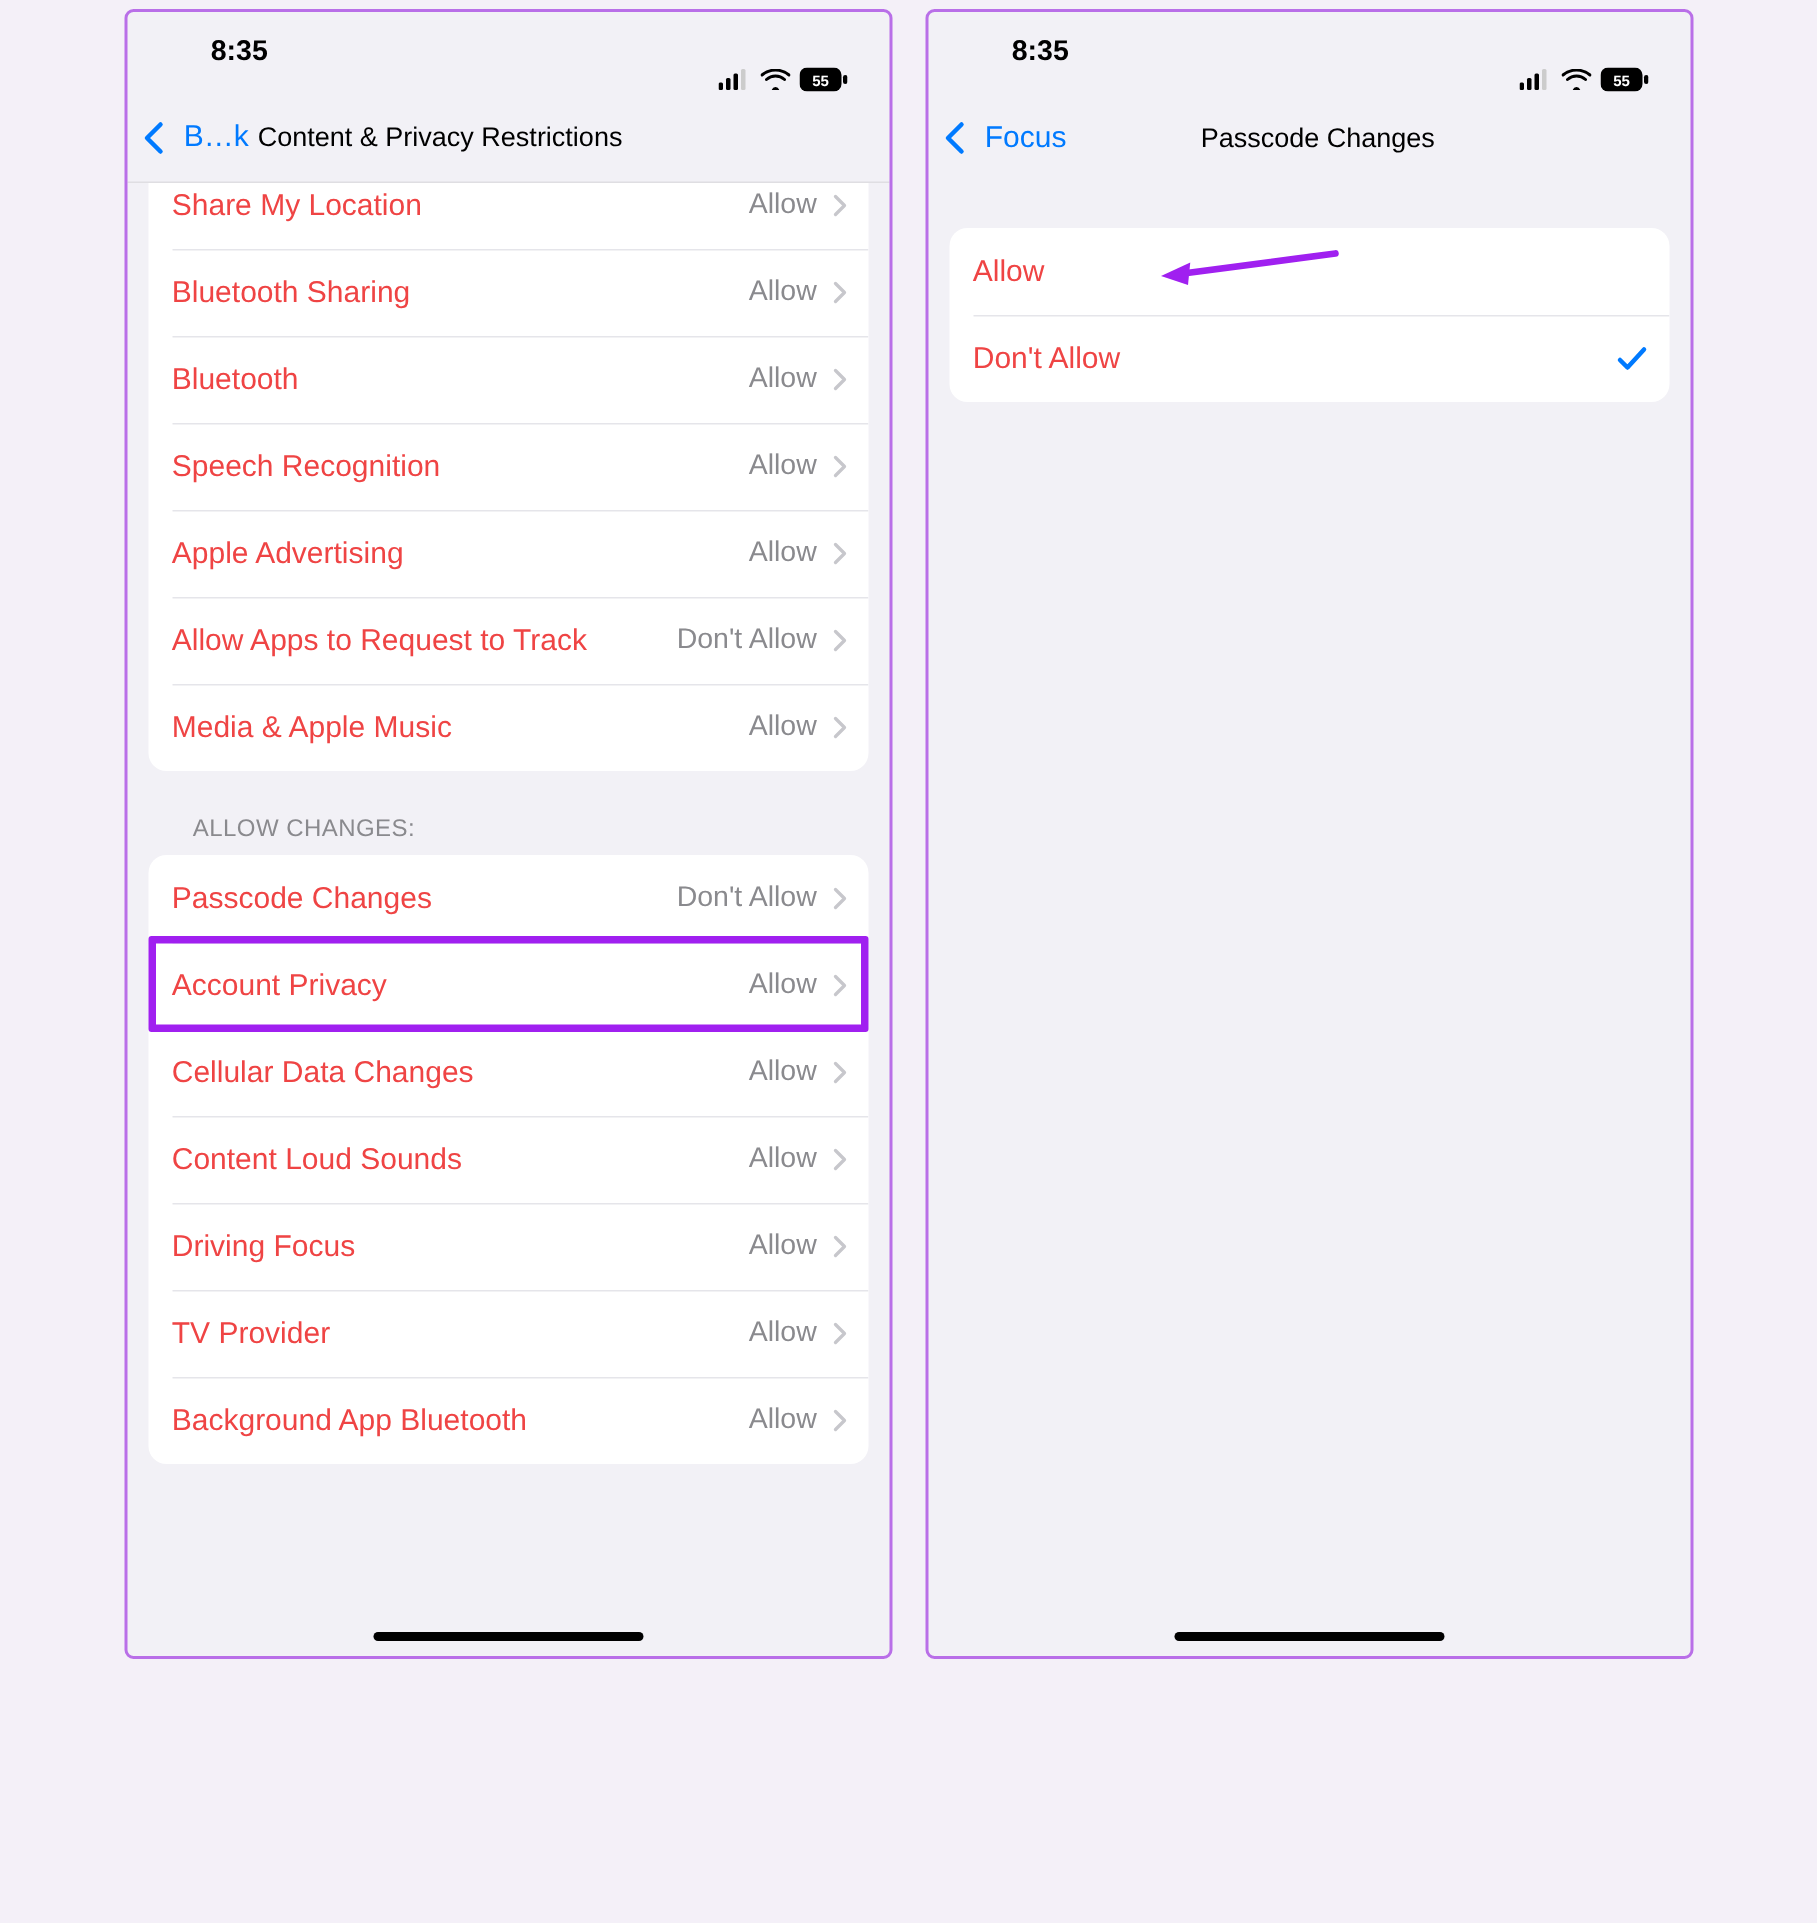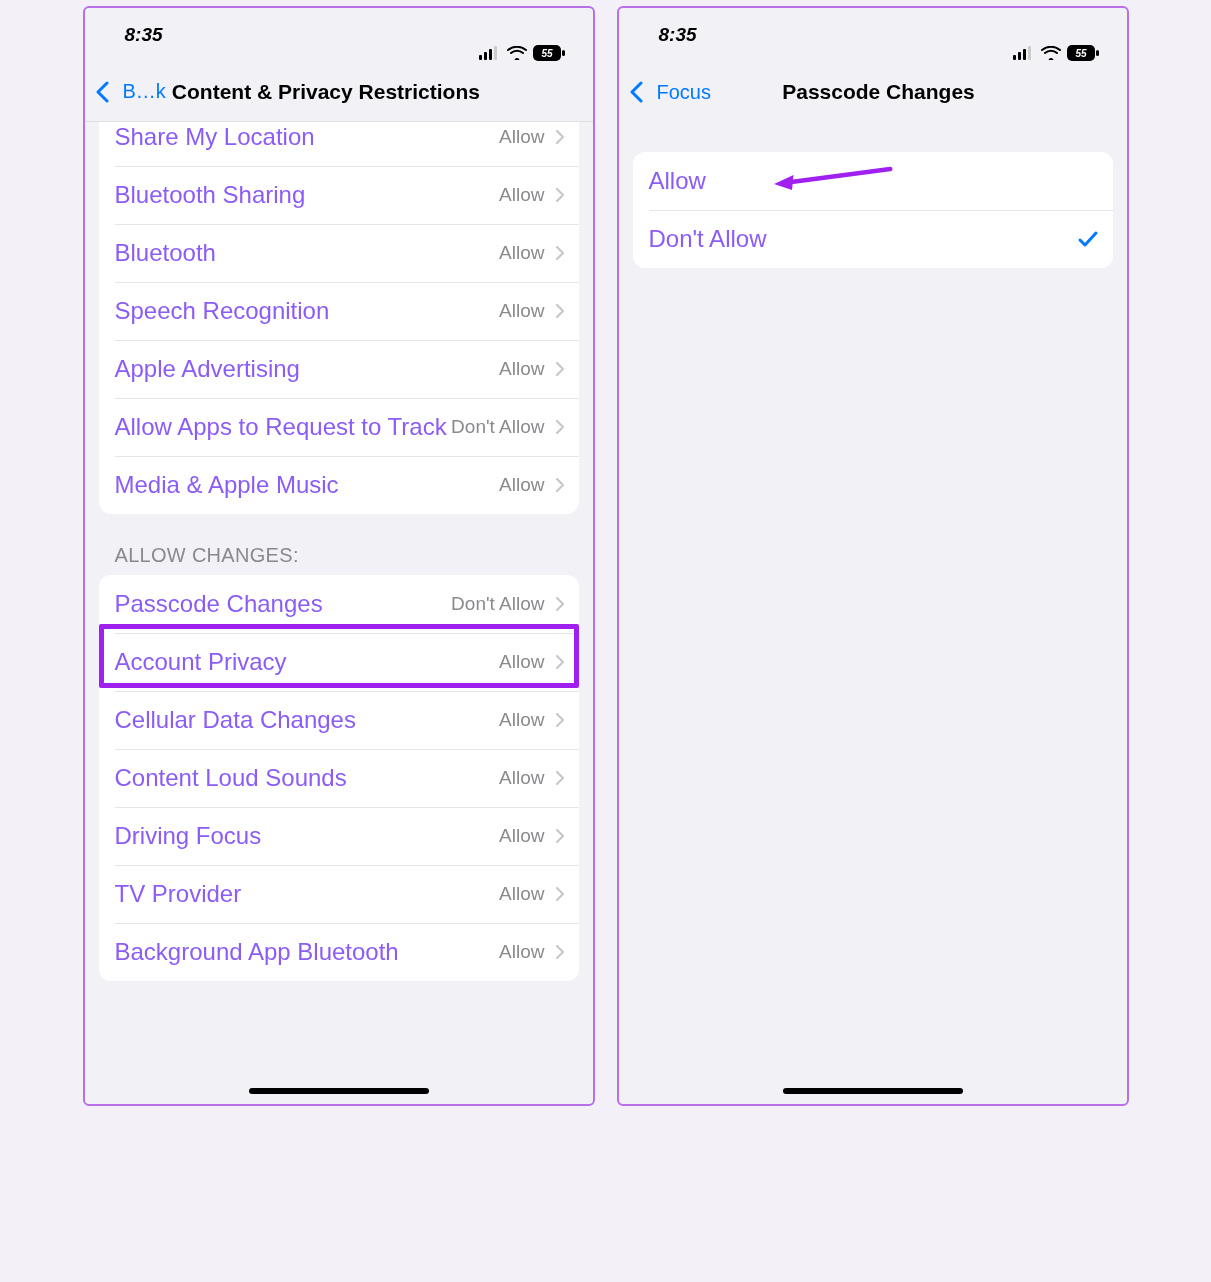--- a/index.html
+++ b/index.html
@@ -30,10 +30,9 @@
     display: flex;
     align-items: center;
     justify-content: space-between;
-    padding: 0 28px 0 40px;
+    padding: 0 28px 0 56px;
     font-weight: 600;
     font-size: 19px;
-    font-style: italic;
   }
   .status-icons { display: flex; align-items: center; gap: 6px; margin-top: 36px; }
   .status-icons svg { display: block; }

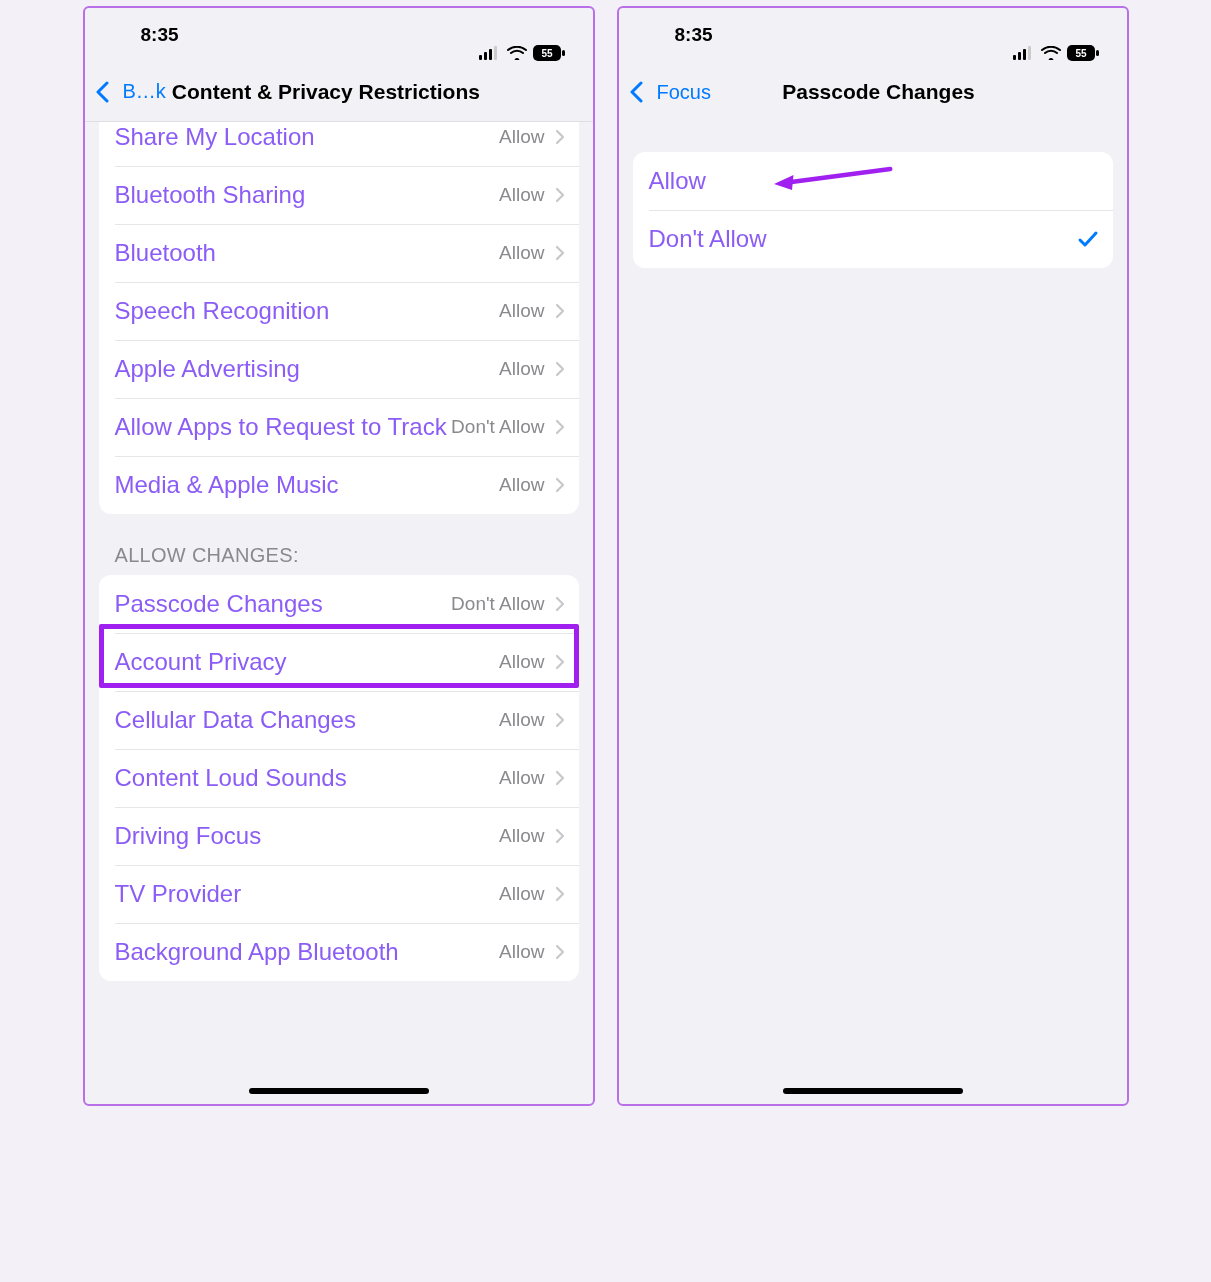--- a/index.html
+++ b/index.html
@@ -53,8 +53,8 @@
     gap: 14px;
   }
   .nav-title {
-    font-size: 21px;
-    font-weight: 700;
+    font-size: 18px;
+    font-weight: 400;
     margin-left: 6px;
     white-space: nowrap;
   }

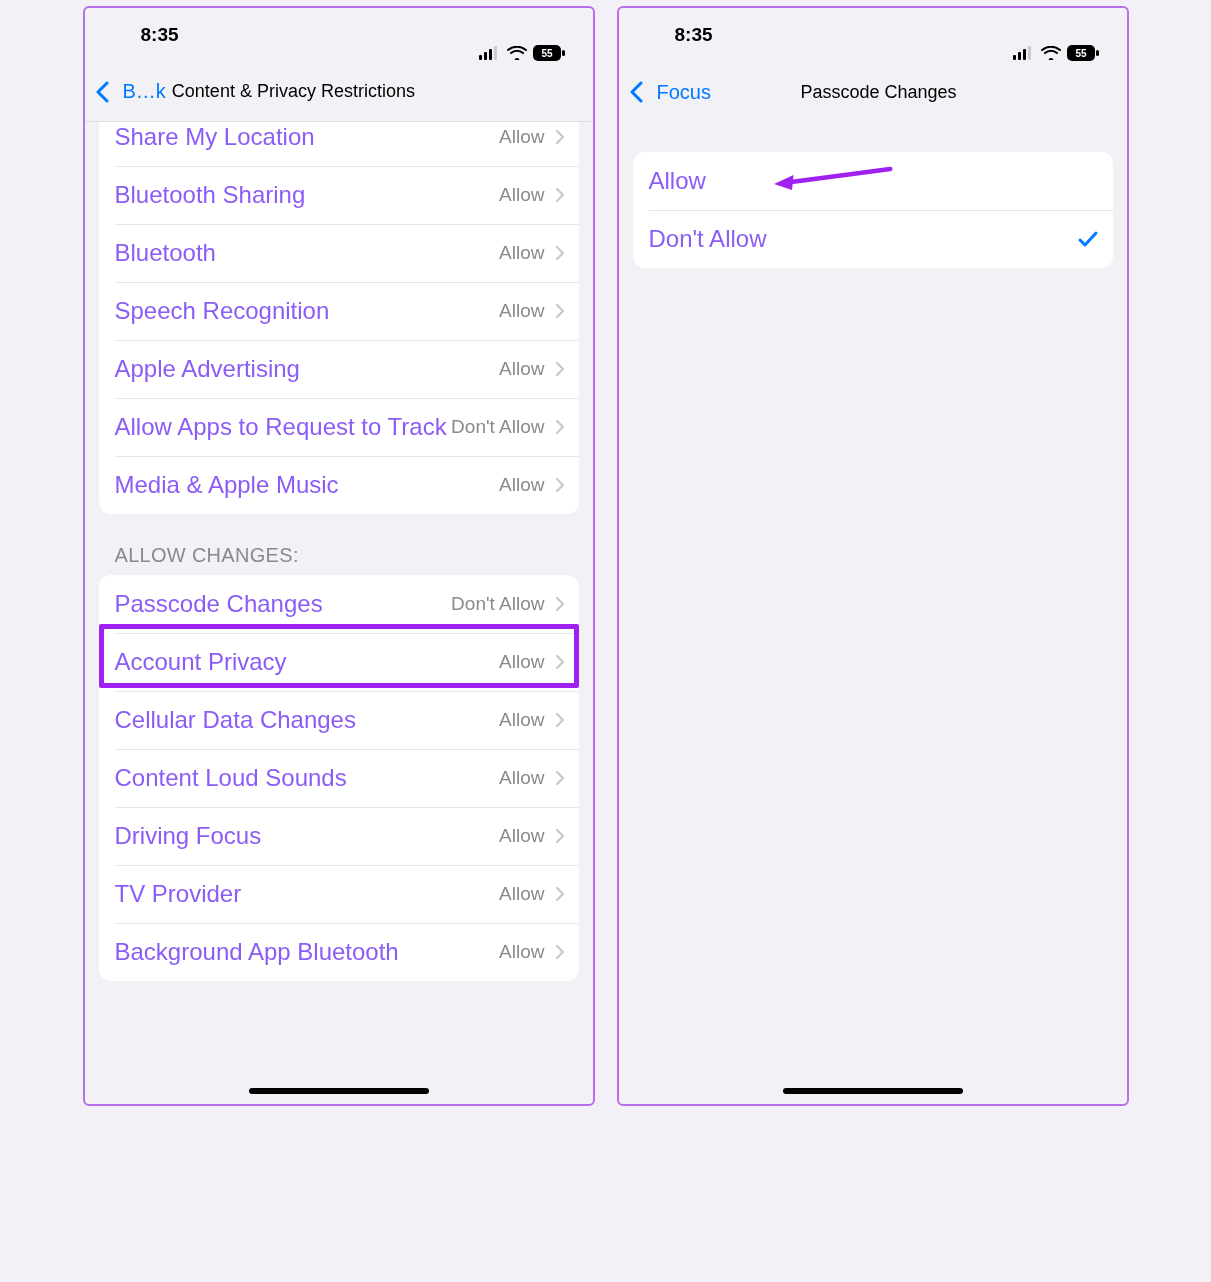--- a/index.html
+++ b/index.html
@@ -100,7 +100,7 @@
     height: 1px;
     background: #e5e5ea;
   }
-  .row .label { font-size: 24px; color: #8b5cf6; }
+  .row .label { font-size: 20px; color: #ef4444; }
   .row .tail { display: flex; align-items: center; gap: 10px; }
   .row .value { font-size: 19px; color: #8a8a8e; }
   .chevron { color: #c7c7cc; }

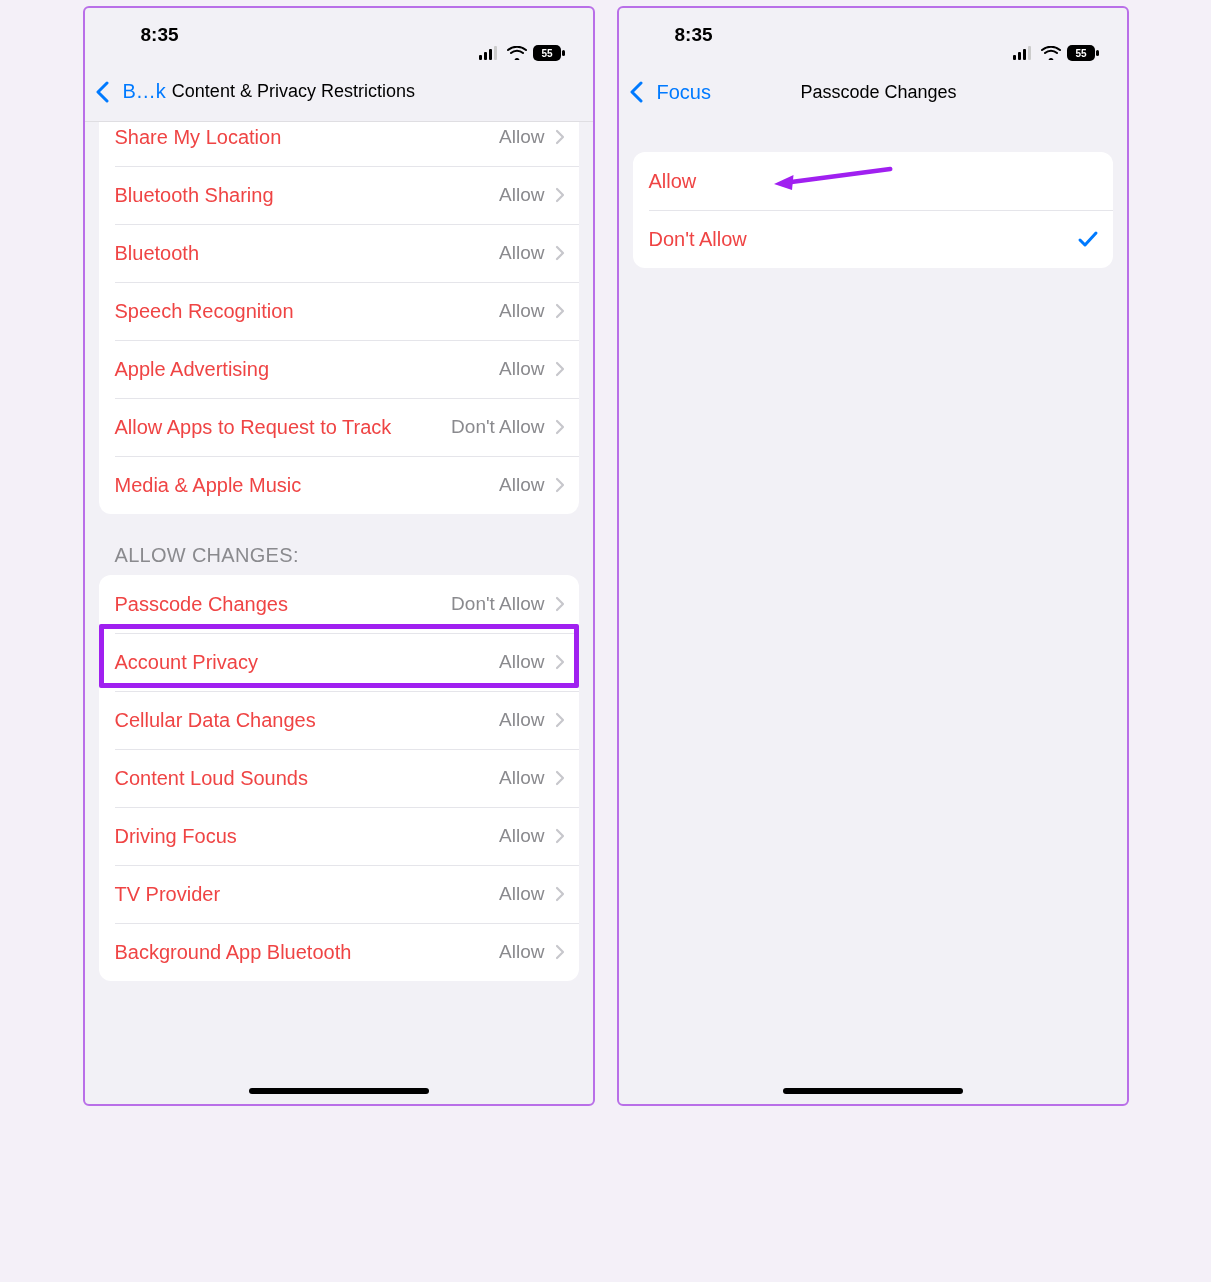--- a/index.html
+++ b/index.html
@@ -77,10 +77,10 @@
   .phone-left .first-section { margin-top: -14px; }
 
   .section-header {
-    font-size: 20px;
+    font-size: 16px;
     color: #8a8a8e;
     letter-spacing: 0.3px;
-    margin: 26px 0 8px 30px;
+    margin: 26px 0 8px 44px;
     text-transform: uppercase;
   }
 

